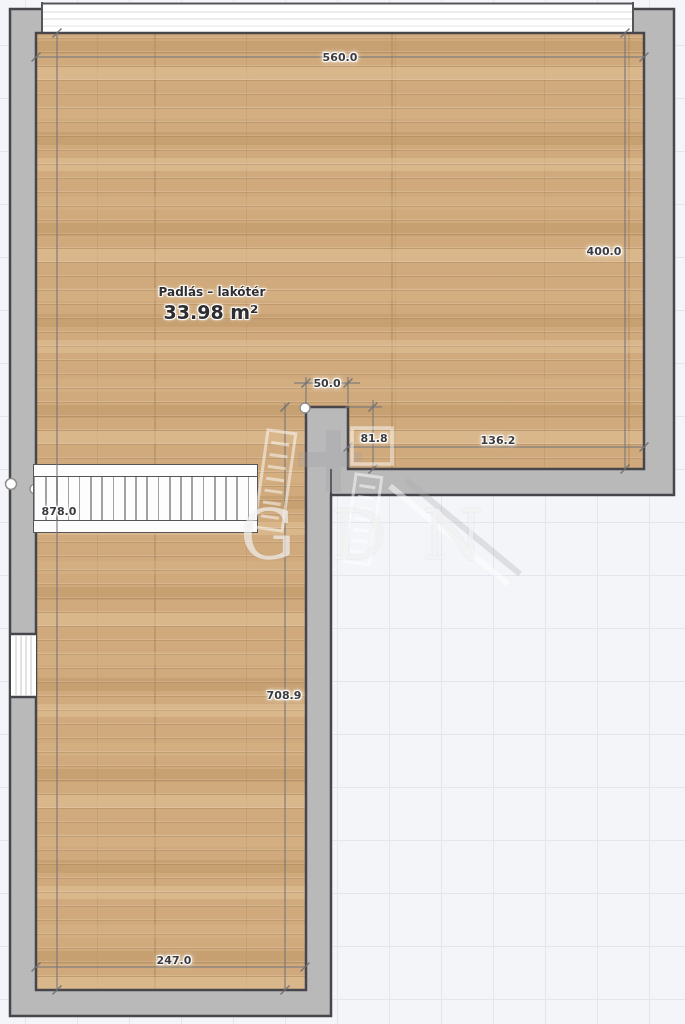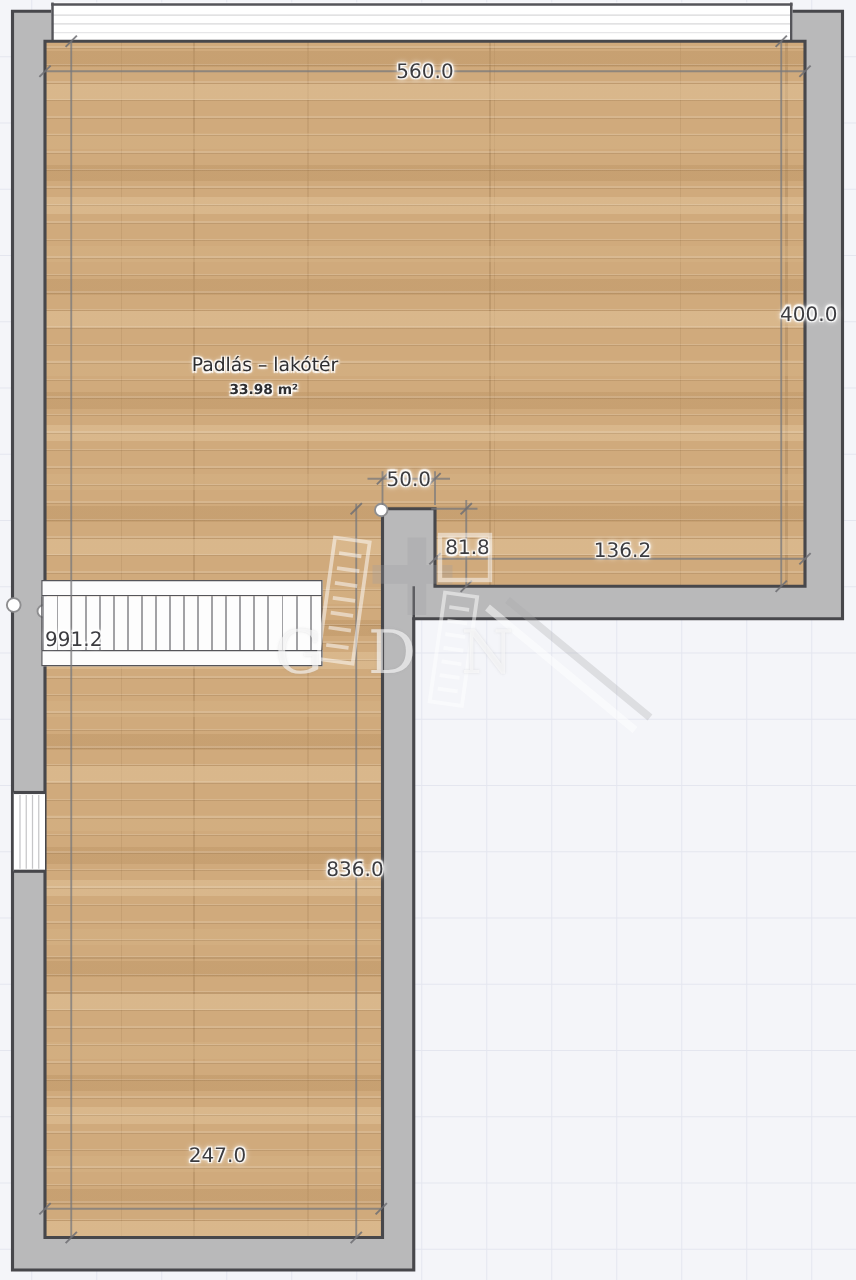--- a/index.html
+++ b/index.html
@@ -34,7 +34,7 @@
     background:repeating-linear-gradient(90deg,#a2a2a5 0 1.5px,#fdfdfd 1.5px 11.25px);}
 
   
-  .dim{position:absolute;transform:translate(-50%,-50%);font-size:16px;font-weight:400;
+  .dim{position:absolute;transform:translate(-50%,-50%);font-size:11px;font-weight:700;
     color:#3c3c40;white-space:nowrap;letter-spacing:0;
     text-shadow:-1px -1px 1px #fff,1px -1px 1px #fff,-1px 1px 1px #fff,1px 1px 1px #fff,0 0 4px #fff,0 0 6px #fff;}
   .room-name{position:absolute;transform:translate(-50%,-50%);font-size:15px;font-weight:normal;

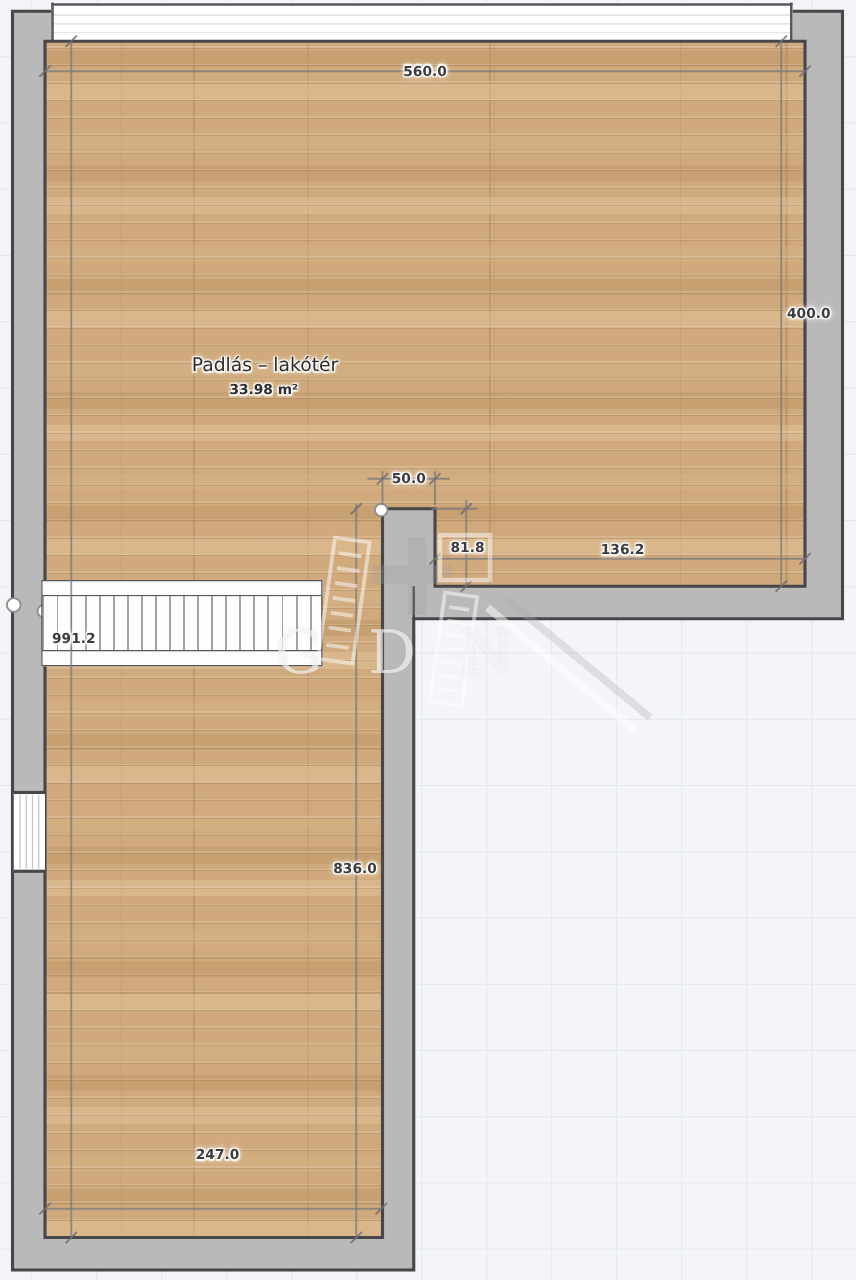--- a/index.html
+++ b/index.html
@@ -131,7 +131,7 @@
   </svg>
 
   <div class="dim" style="left:340px;top:57px;z-index:6">560.0</div>
-  <div class="dim" style="left:647px;top:251px;z-index:6">400.0</div>
+  <div class="dim" style="left:604px;top:251px;z-index:6">400.0</div>
   <div class="dim" style="left:59px;top:511px;z-index:6">991.2</div>
   <div class="dim" style="left:284px;top:695px;z-index:6">836.0</div>
   <div class="dim" style="left:174px;top:924px;z-index:6">247.0</div>

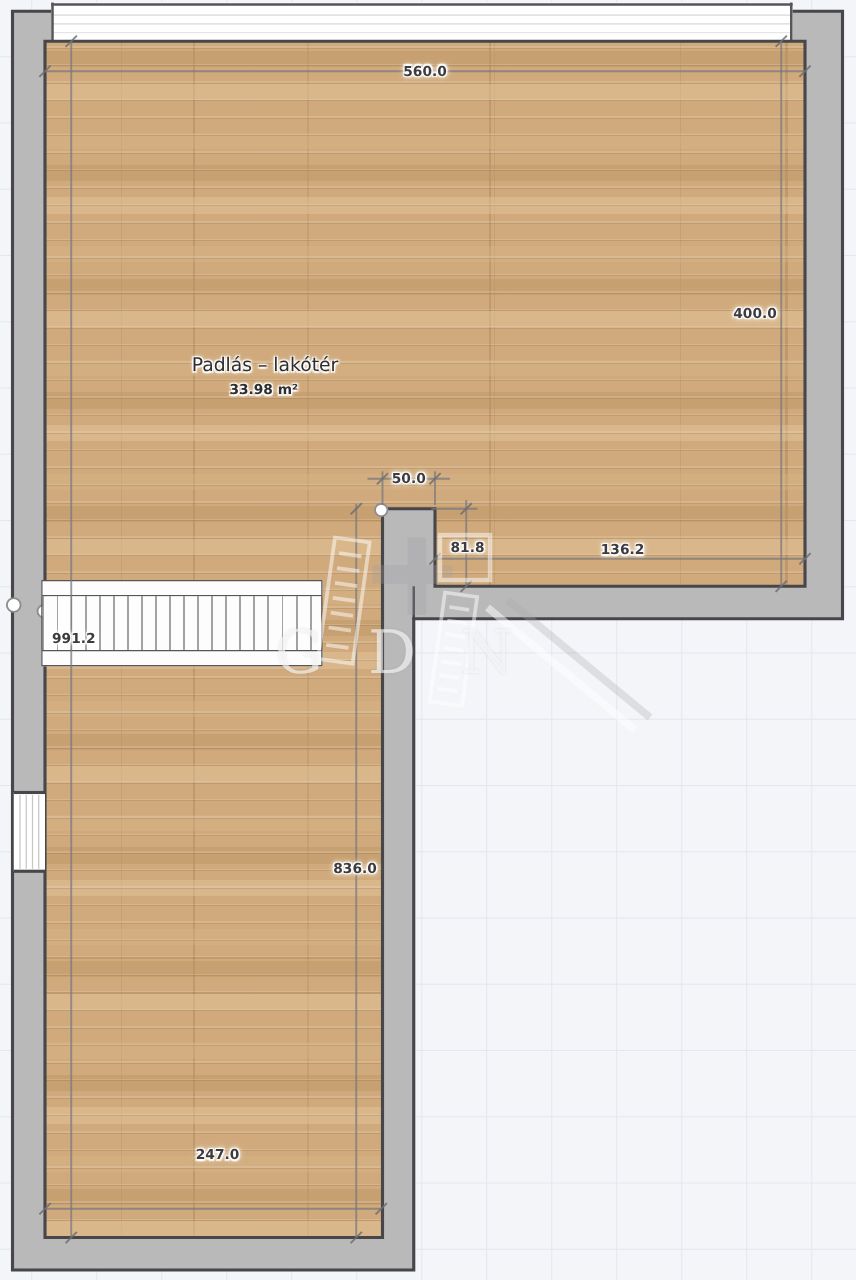--- a/index.html
+++ b/index.html
@@ -37,7 +37,7 @@
   .dim{position:absolute;transform:translate(-50%,-50%);font-size:11px;font-weight:700;
     color:#3c3c40;white-space:nowrap;letter-spacing:0;
     text-shadow:-1px -1px 1px #fff,1px -1px 1px #fff,-1px 1px 1px #fff,1px 1px 1px #fff,0 0 4px #fff,0 0 6px #fff;}
-  .room-name{position:absolute;transform:translate(-50%,-50%);font-size:15px;font-weight:normal;
+  .room-name{position:absolute;transform:translate(-50%,-50%);font-size:12px;font-weight:bold;
     color:#2e2e31;white-space:nowrap;
     text-shadow:-1px -1px 1px #fff,1px -1px 1px #fff,-1px 1px 1px #fff,1px 1px 1px #fff,0 0 4px #fff;text-align:center;}
   .room-area{position:absolute;transform:translate(-50%,-50%);font-size:11px;font-weight:bold;

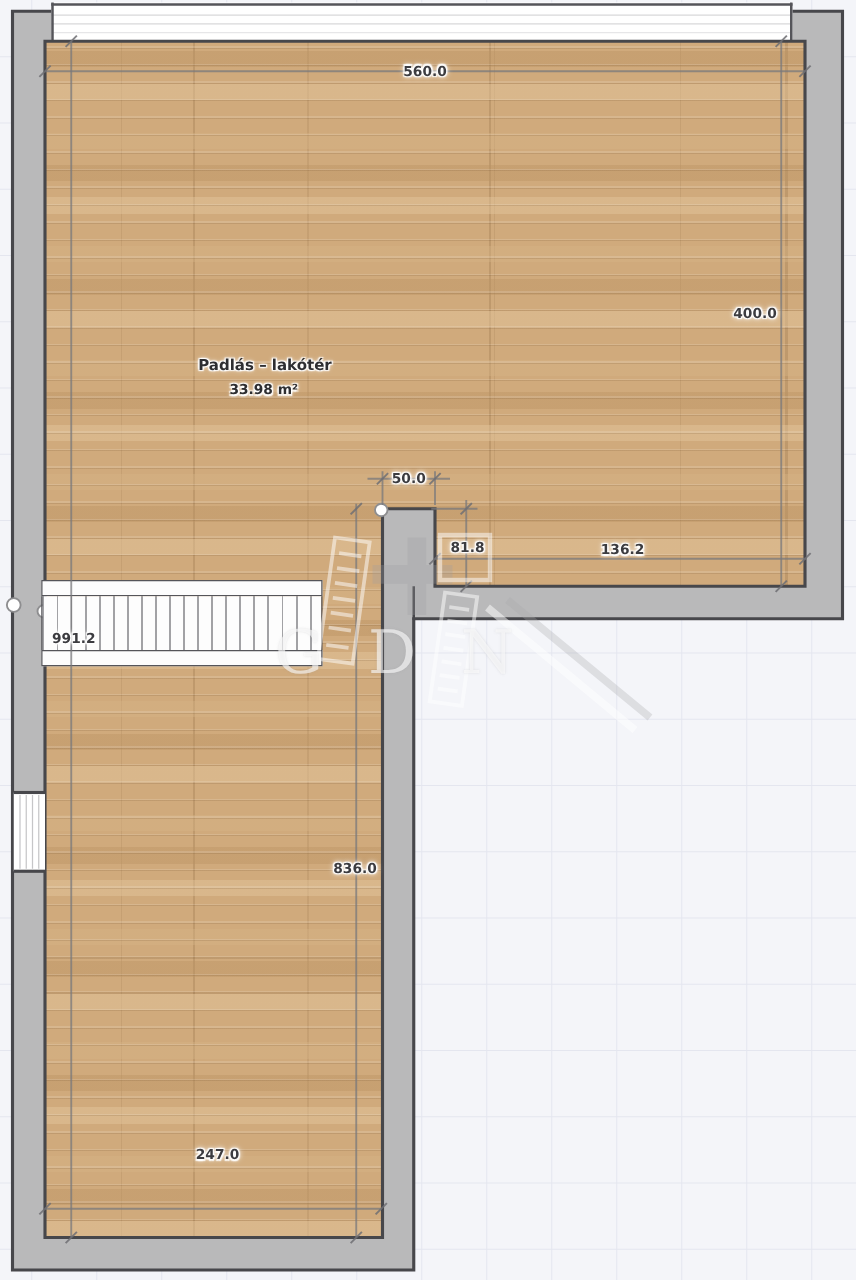--- a/index.html
+++ b/index.html
@@ -40,7 +40,7 @@
   .room-name{position:absolute;transform:translate(-50%,-50%);font-size:12px;font-weight:bold;
     color:#2e2e31;white-space:nowrap;
     text-shadow:-1px -1px 1px #fff,1px -1px 1px #fff,-1px 1px 1px #fff,1px 1px 1px #fff,0 0 4px #fff;text-align:center;}
-  .room-area{position:absolute;transform:translate(-50%,-50%);font-size:11px;font-weight:bold;
+  .room-area{position:absolute;transform:translate(-50%,-50%);font-size:19px;font-weight:bold;
     color:#2e2e31;white-space:nowrap;
     text-shadow:-1px -1px 1px #fff,1px -1px 1px #fff,-1px 1px 1px #fff,1px 1px 1px #fff,0 0 4px #fff;}
 

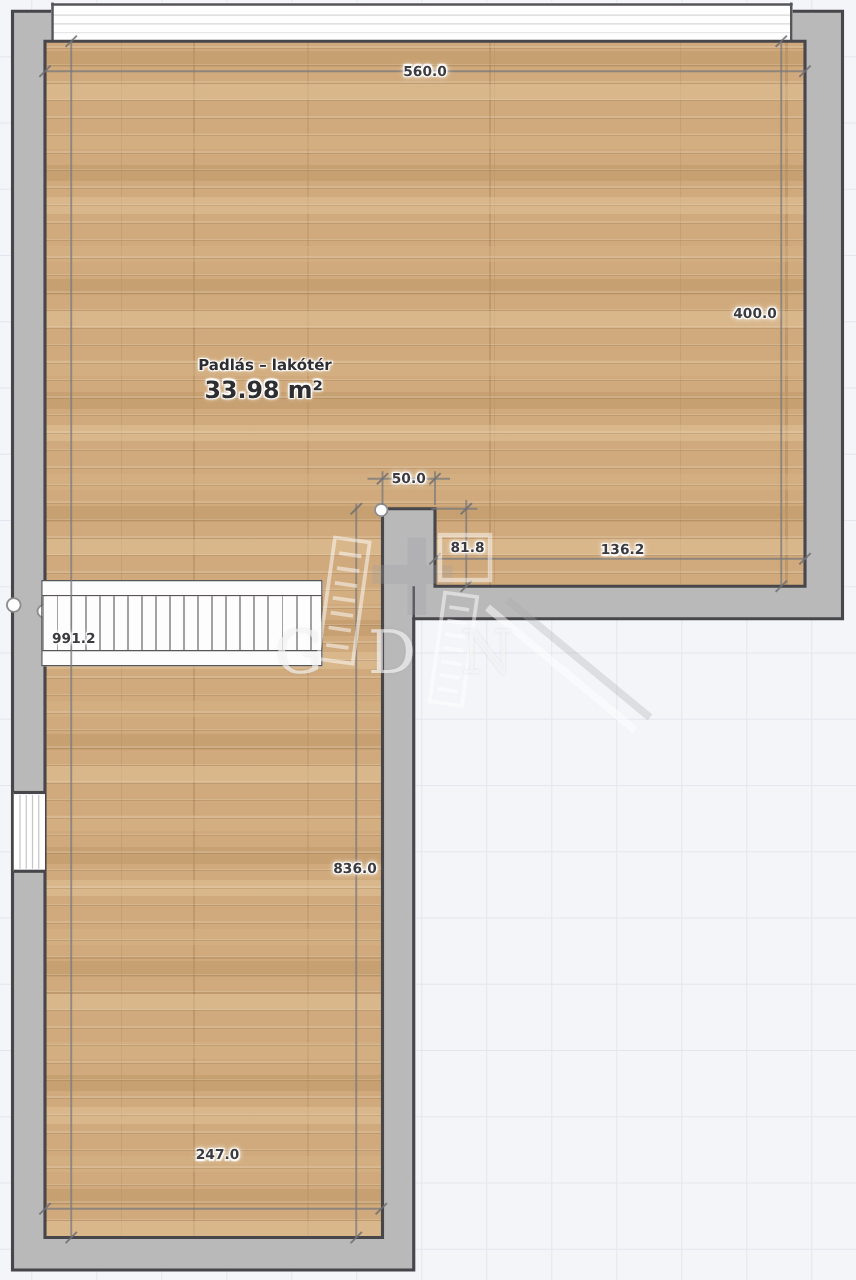--- a/index.html
+++ b/index.html
@@ -132,7 +132,7 @@
 
   <div class="dim" style="left:340px;top:57px;z-index:6">560.0</div>
   <div class="dim" style="left:604px;top:251px;z-index:6">400.0</div>
-  <div class="dim" style="left:59px;top:511px;z-index:6">991.2</div>
+  <div class="dim" style="left:59px;top:511px;z-index:6">878.0</div>
   <div class="dim" style="left:284px;top:695px;z-index:6">836.0</div>
   <div class="dim" style="left:174px;top:924px;z-index:6">247.0</div>
   <div class="dim" style="left:327px;top:383px;z-index:6">50.0</div>

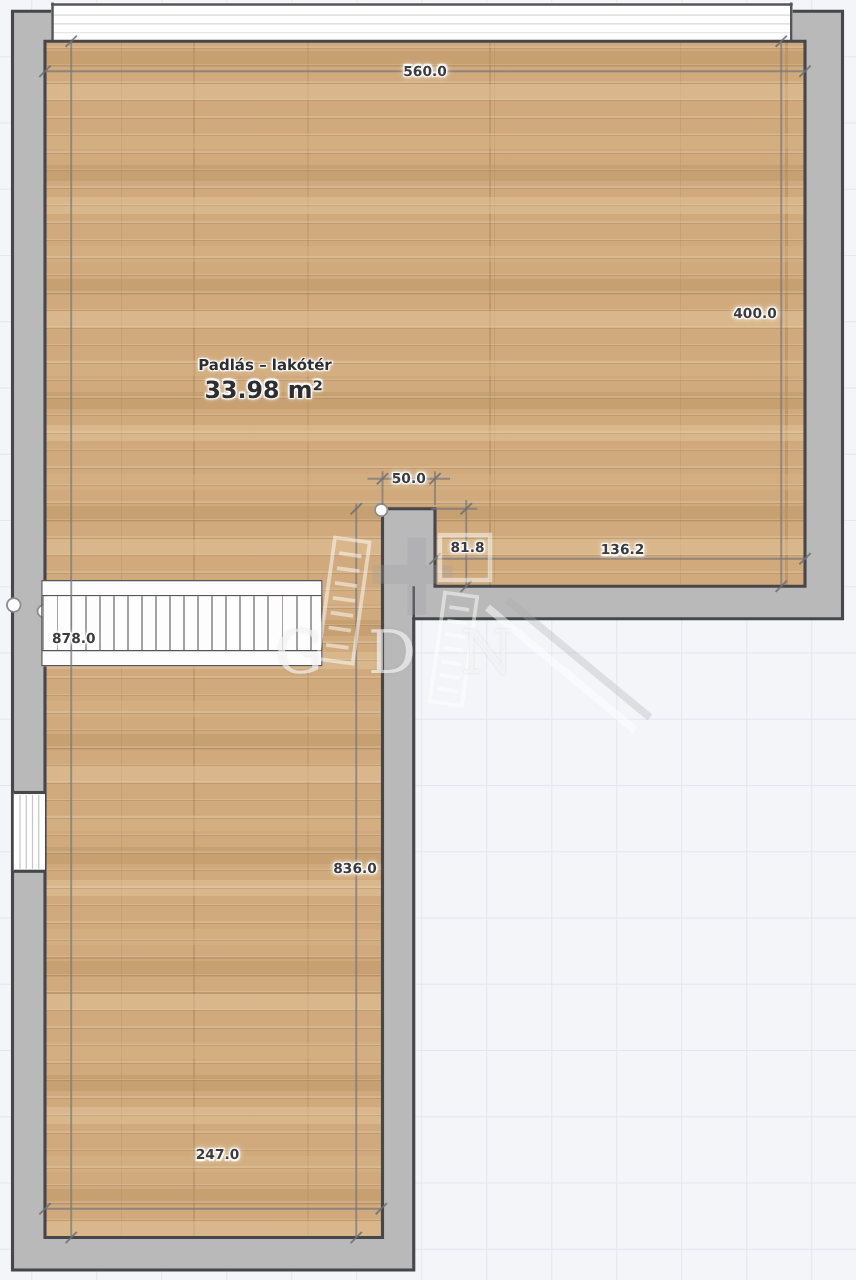--- a/index.html
+++ b/index.html
@@ -45,8 +45,8 @@
     text-shadow:-1px -1px 1px #fff,1px -1px 1px #fff,-1px 1px 1px #fff,1px 1px 1px #fff,0 0 4px #fff;}
 
   
-  #wm-text{position:absolute;left:220px;top:494px;font-family:"DejaVu Serif","Liberation Serif",serif;
-    font-size:48px;line-height:1.2;color:rgba(255,255,255,.60);letter-spacing:36px;
+  #wm-text{position:absolute;left:240px;top:494px;font-family:"DejaVu Serif","Liberation Serif",serif;
+    font-size:69px;line-height:1.2;color:rgba(255,255,255,.60);letter-spacing:36px;
     text-shadow:0 0 2px rgba(150,150,155,.25);pointer-events:none;}
 </style>
 </head>

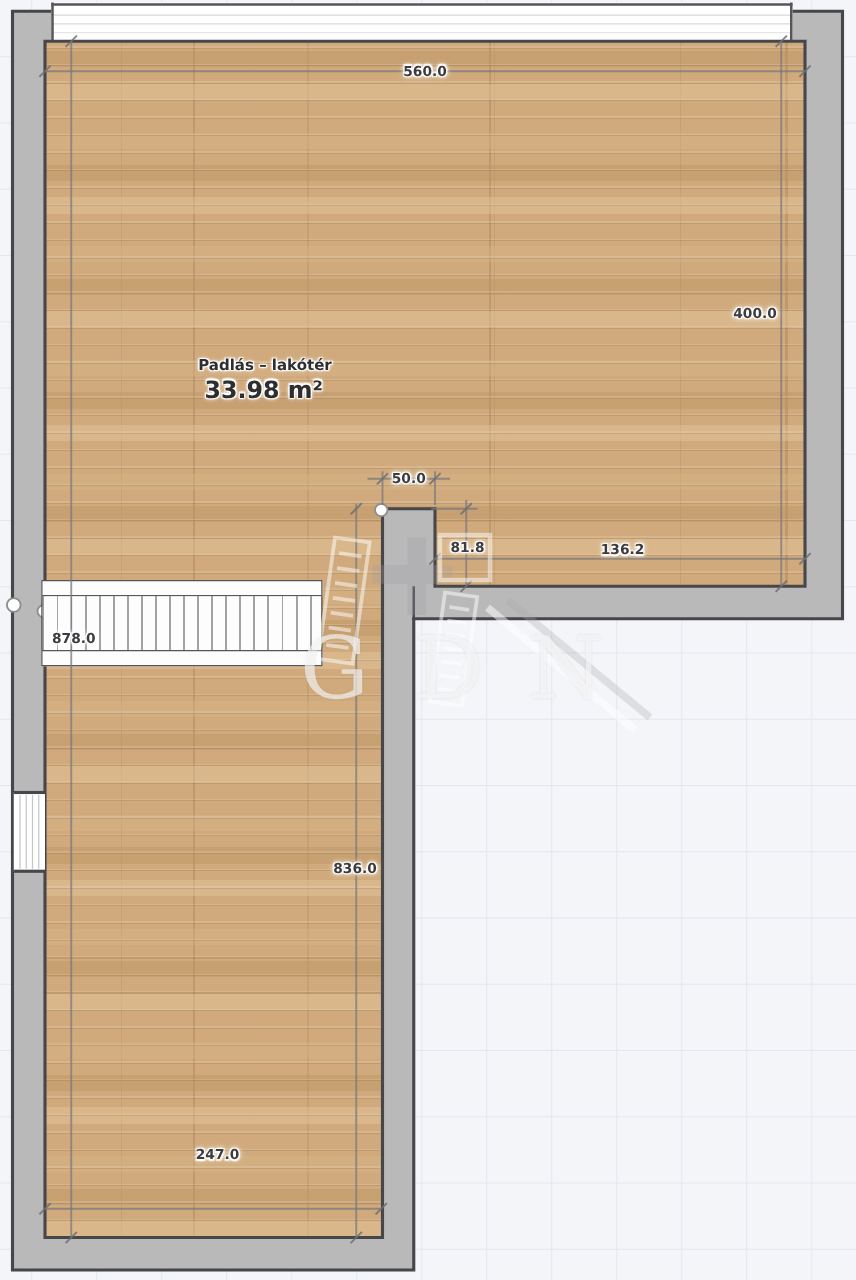--- a/index.html
+++ b/index.html
@@ -133,7 +133,7 @@
   <div class="dim" style="left:340px;top:57px;z-index:6">560.0</div>
   <div class="dim" style="left:604px;top:251px;z-index:6">400.0</div>
   <div class="dim" style="left:59px;top:511px;z-index:6">878.0</div>
-  <div class="dim" style="left:284px;top:695px;z-index:6">836.0</div>
+  <div class="dim" style="left:284px;top:695px;z-index:6">708.9</div>
   <div class="dim" style="left:174px;top:924px;z-index:6">247.0</div>
   <div class="dim" style="left:327px;top:383px;z-index:6">50.0</div>
   <div class="dim" style="left:374px;top:438px;z-index:6">81.8</div>

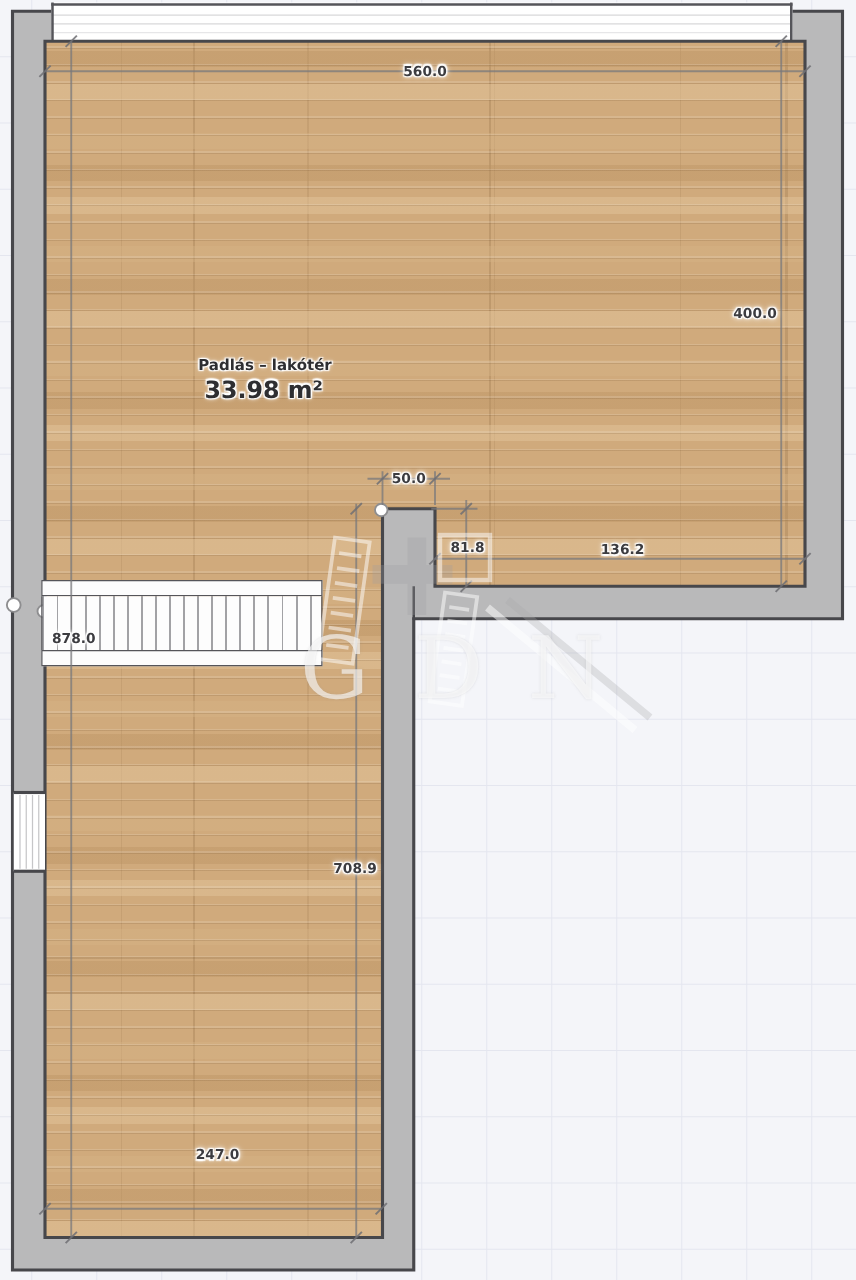--- a/index.html
+++ b/index.html
@@ -134,7 +134,7 @@
   <div class="dim" style="left:604px;top:251px;z-index:6">400.0</div>
   <div class="dim" style="left:59px;top:511px;z-index:6">878.0</div>
   <div class="dim" style="left:284px;top:695px;z-index:6">708.9</div>
-  <div class="dim" style="left:174px;top:924px;z-index:6">247.0</div>
+  <div class="dim" style="left:174px;top:960px;z-index:6">247.0</div>
   <div class="dim" style="left:327px;top:383px;z-index:6">50.0</div>
   <div class="dim" style="left:374px;top:438px;z-index:6">81.8</div>
   <div class="dim" style="left:498px;top:440px;z-index:6">136.2</div>

